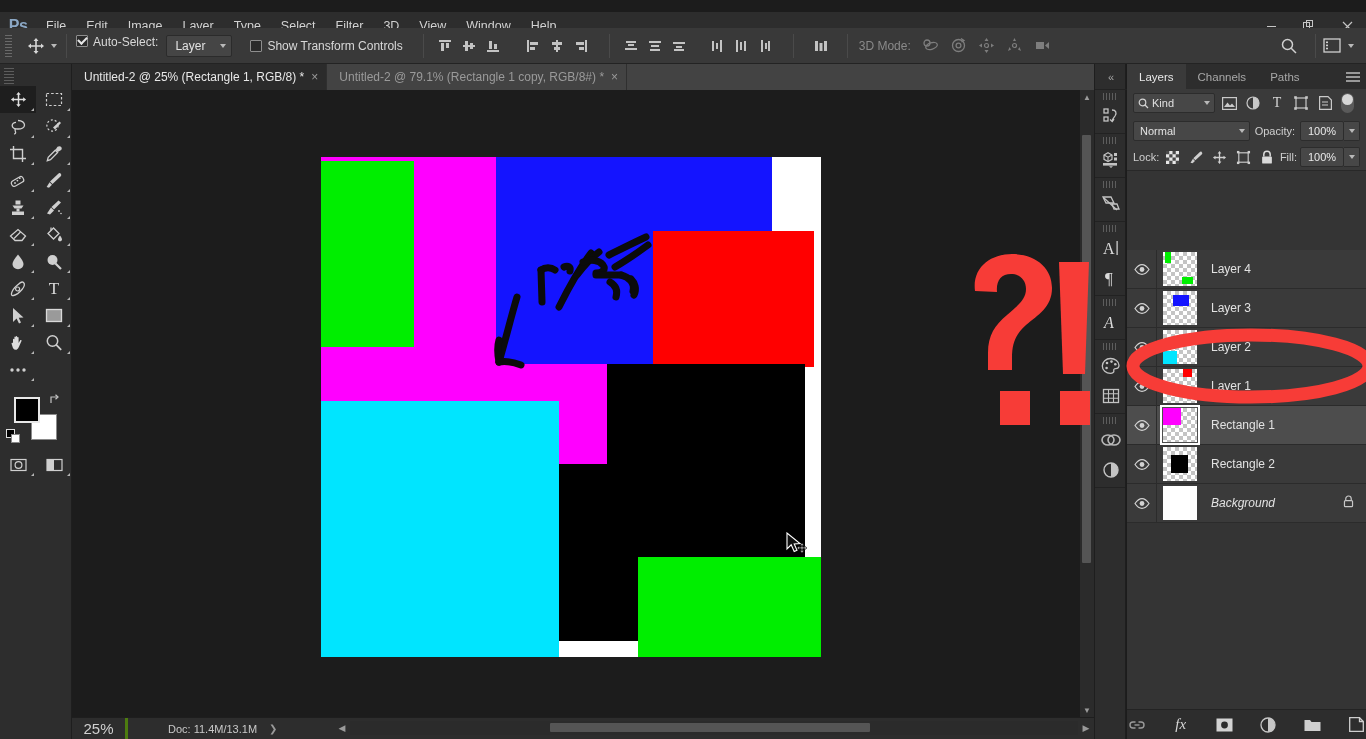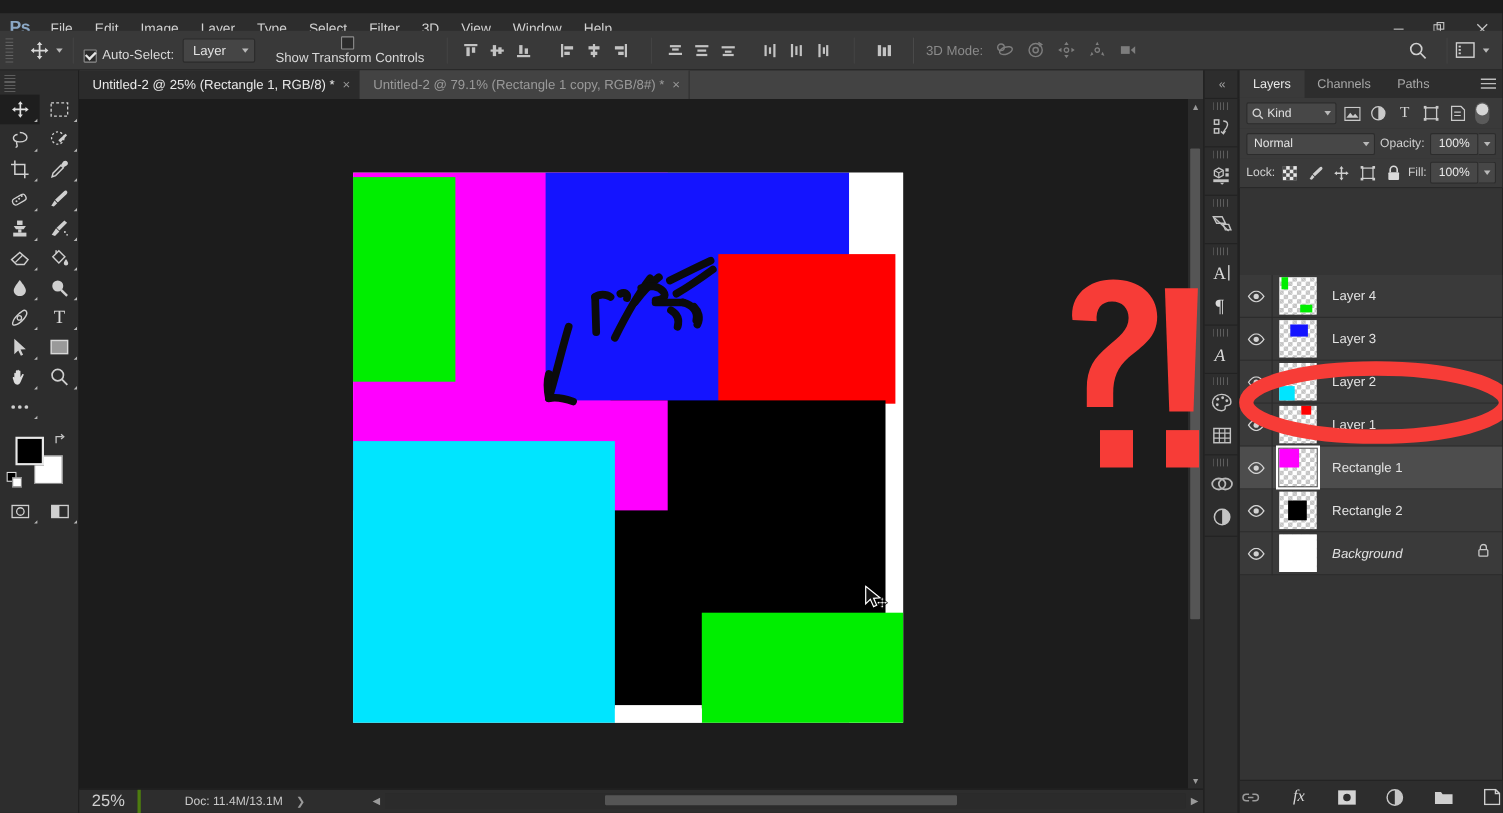--- a/index.html
+++ b/index.html
@@ -251,7 +251,7 @@
 
     <div class="vdiv"></div>
 
-    <div style="display:flex;align-items:flex-end;">
+    <div style="display:flex;align-items:flex-start;">
       <span class="chk on"></span>
       <span class="opt-label">Auto-Select:</span>
       <div class="opt-select">

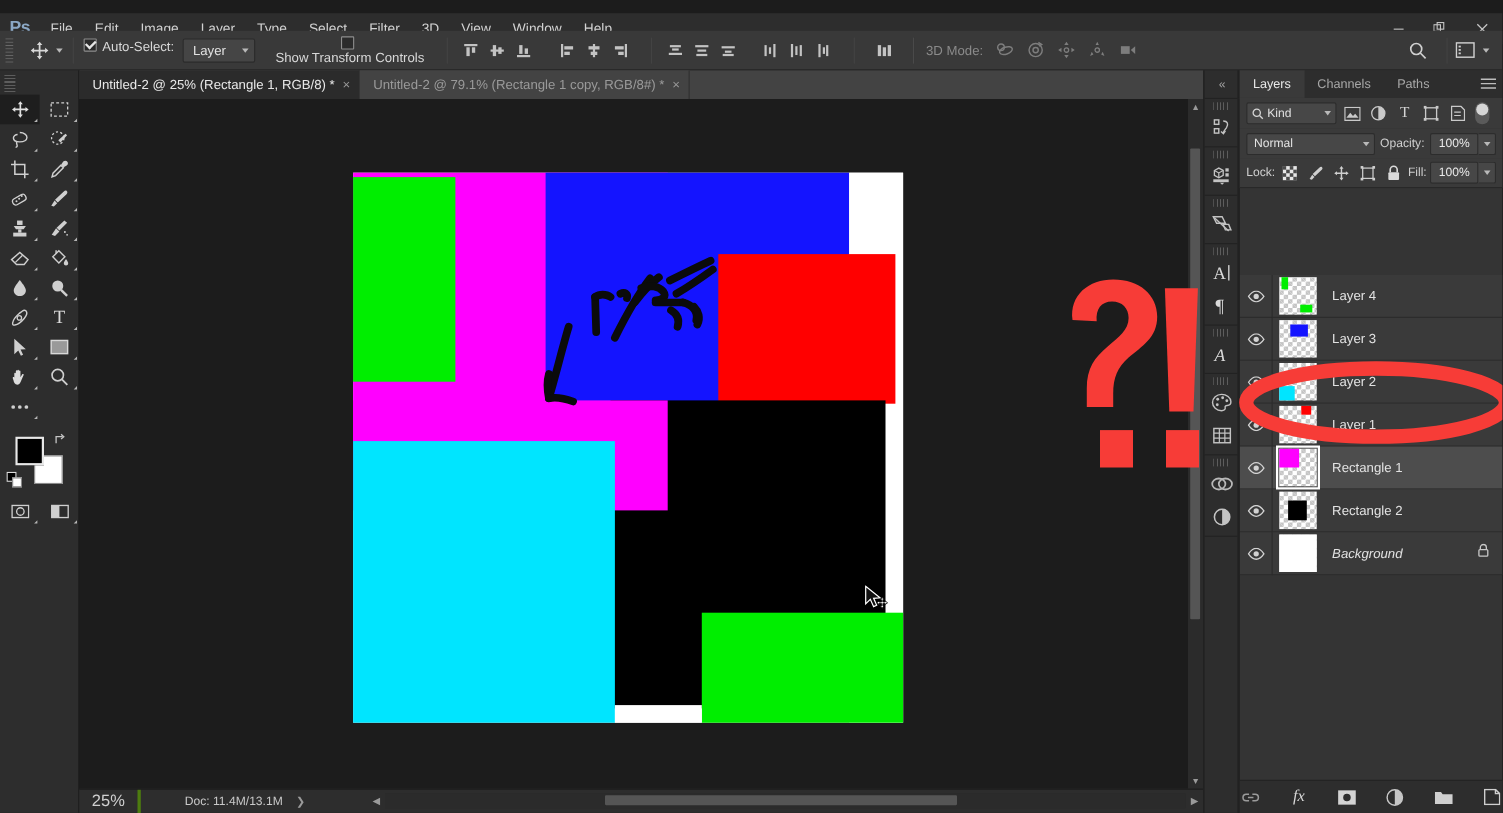--- a/index.html
+++ b/index.html
@@ -260,7 +260,7 @@
       </div>
     </div>
 
-    <div style="display:flex;align-items:center;margin-left:18px;flex-direction:column;">
+    <div style="display:flex;align-items:center;margin-left:18px;">
       <span class="chk"></span>
       <span class="opt-label">Show Transform Controls</span>
     </div>

